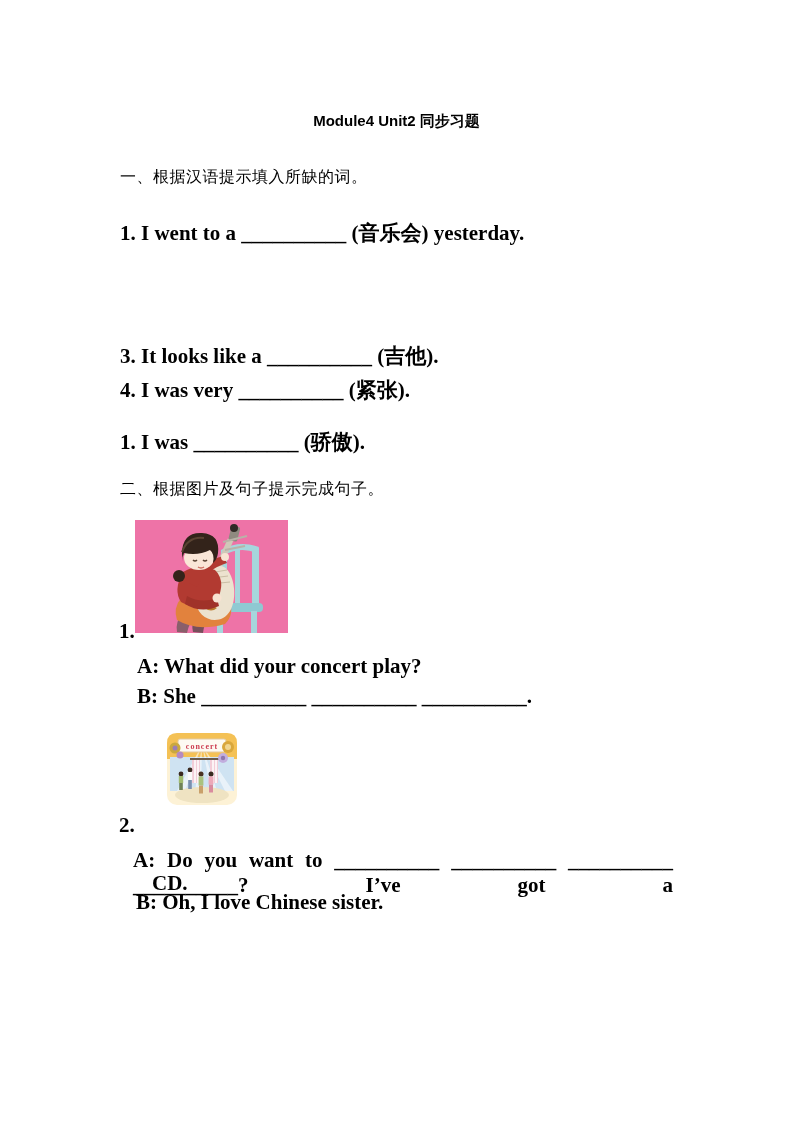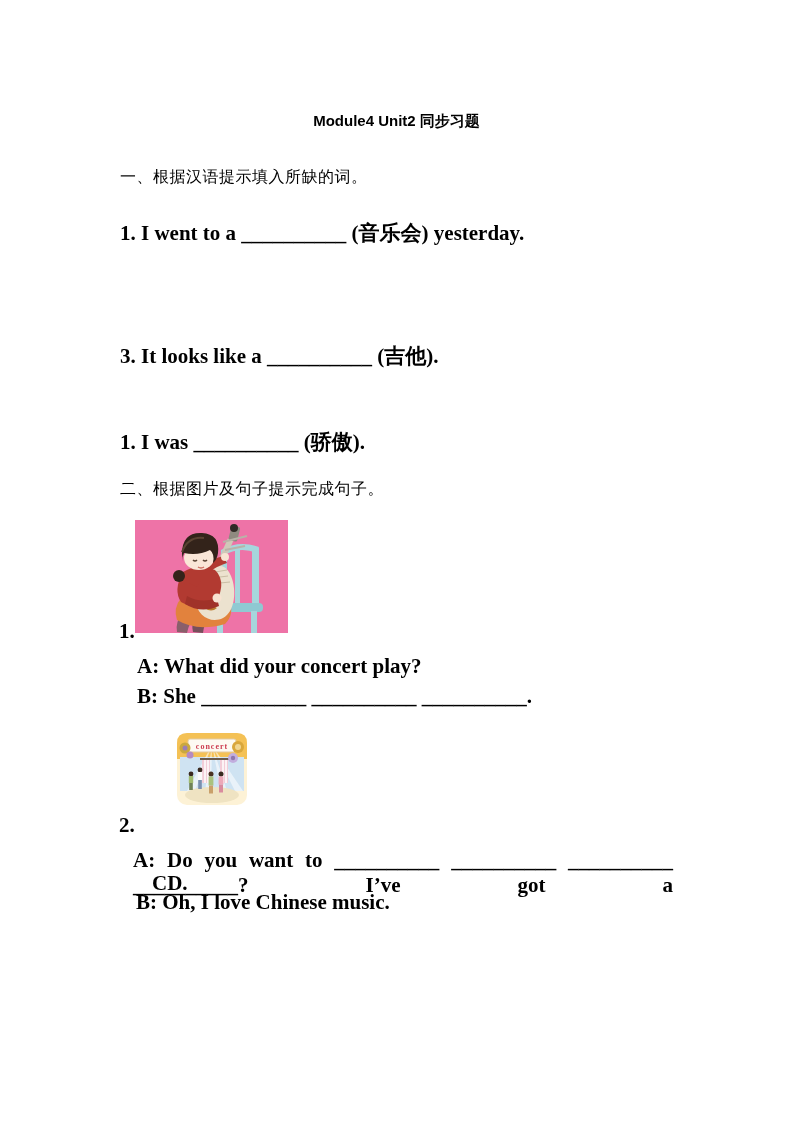--- a/index.html
+++ b/index.html
@@ -65,6 +65,7 @@
 
   <div class="q q1">1. I went to a __________ (音乐会) yesterday.</div>
   <div class="q q3">3. It looks like a __________ (吉他).</div>
+  <div class="q q4">4. I was very __________ (紧张).</div>
   <div class="q q5">1. I was __________ (骄傲).</div>
 
   <div class="sec-heading s2">二、根据图片及句子提示完成句子。</div>

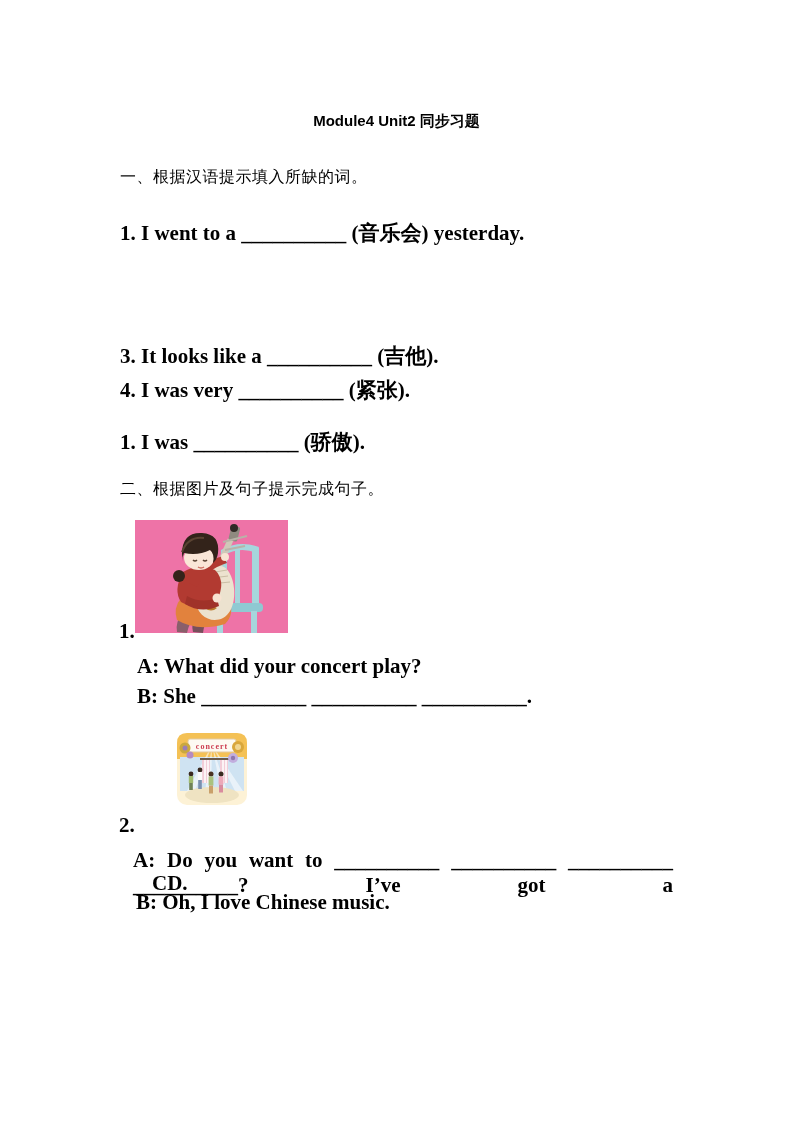--- a/index.html
+++ b/index.html
@@ -40,7 +40,7 @@
   .q5{top:428px;}
   .fig{position:absolute;margin:0;padding:0;line-height:0;}
   .img1{left:135px;top:520px;width:153px;height:113px;}
-  .img2{left:177px;top:733px;width:70px;height:72px;}
+  .img2{left:167px;top:733px;width:70px;height:72px;}
   .n1{left:119px;top:619px;}
   .n2{left:119px;top:813px;}
   .a1{left:137px;top:654px;}

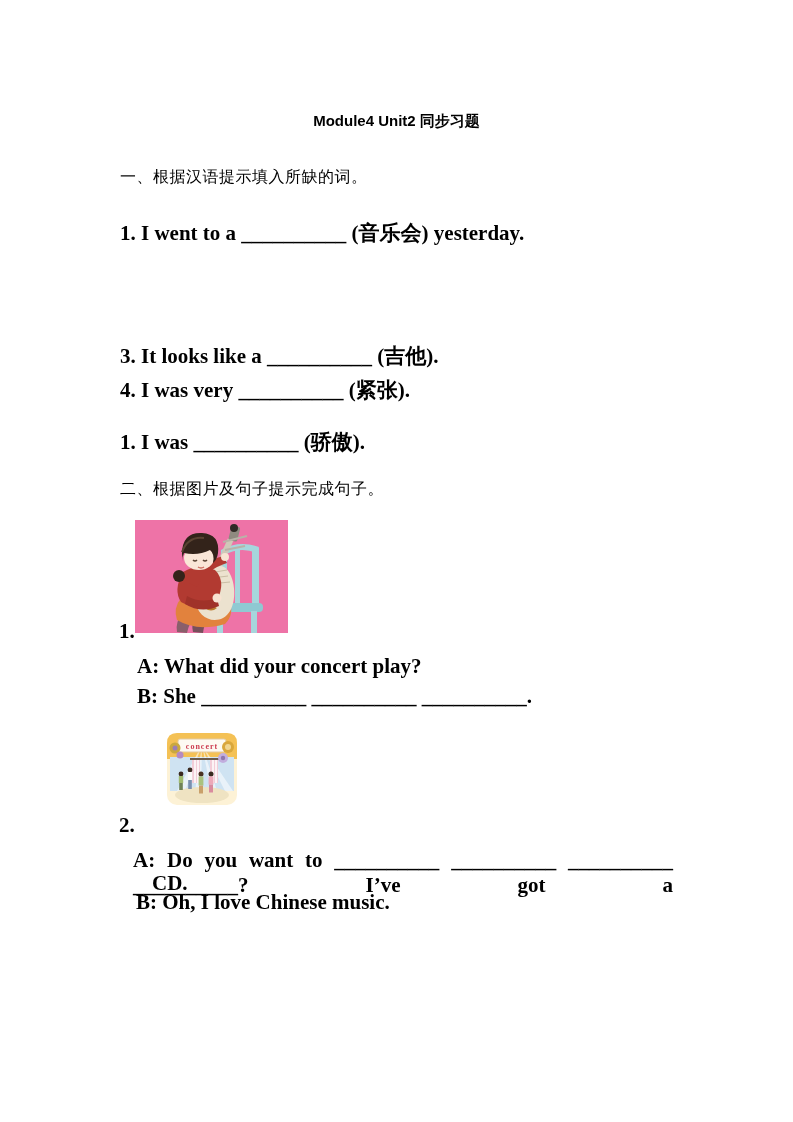--- a/index.html
+++ b/index.html
@@ -186,7 +186,7 @@
   <div class="num n2">2.</div>
   <div class="line a2">A: Do you want to __________ __________ __________ __________? I’ve got a</div>
   <div class="line a2cont">CD.</div>
-  <div class="line b2">B: Oh, I love Chinese music.</div>
+  <div class="line b2">B: Oh, I love Chinese sister.</div>
 
 </div>
 

